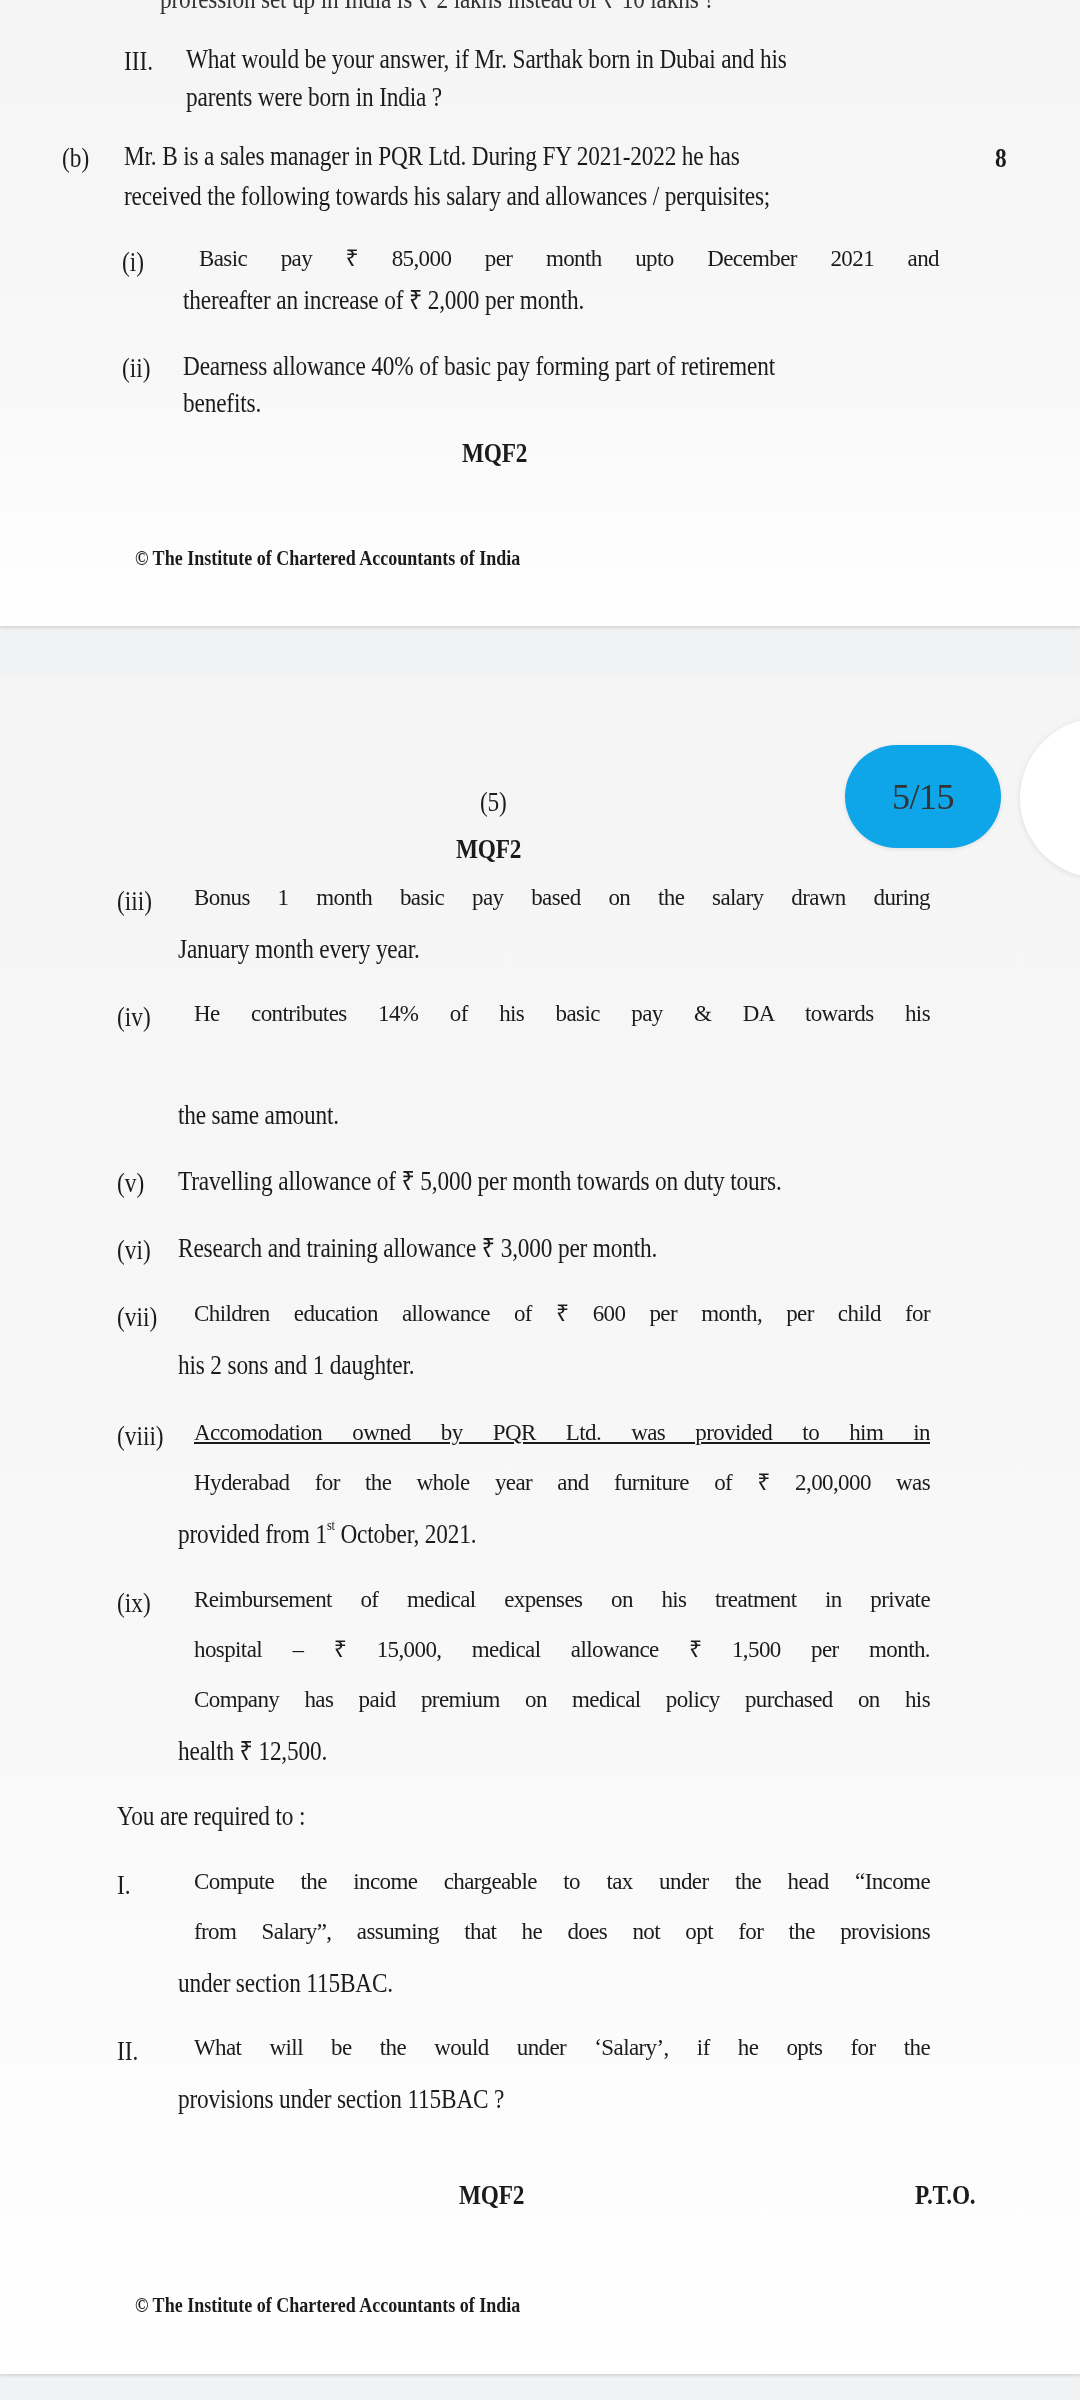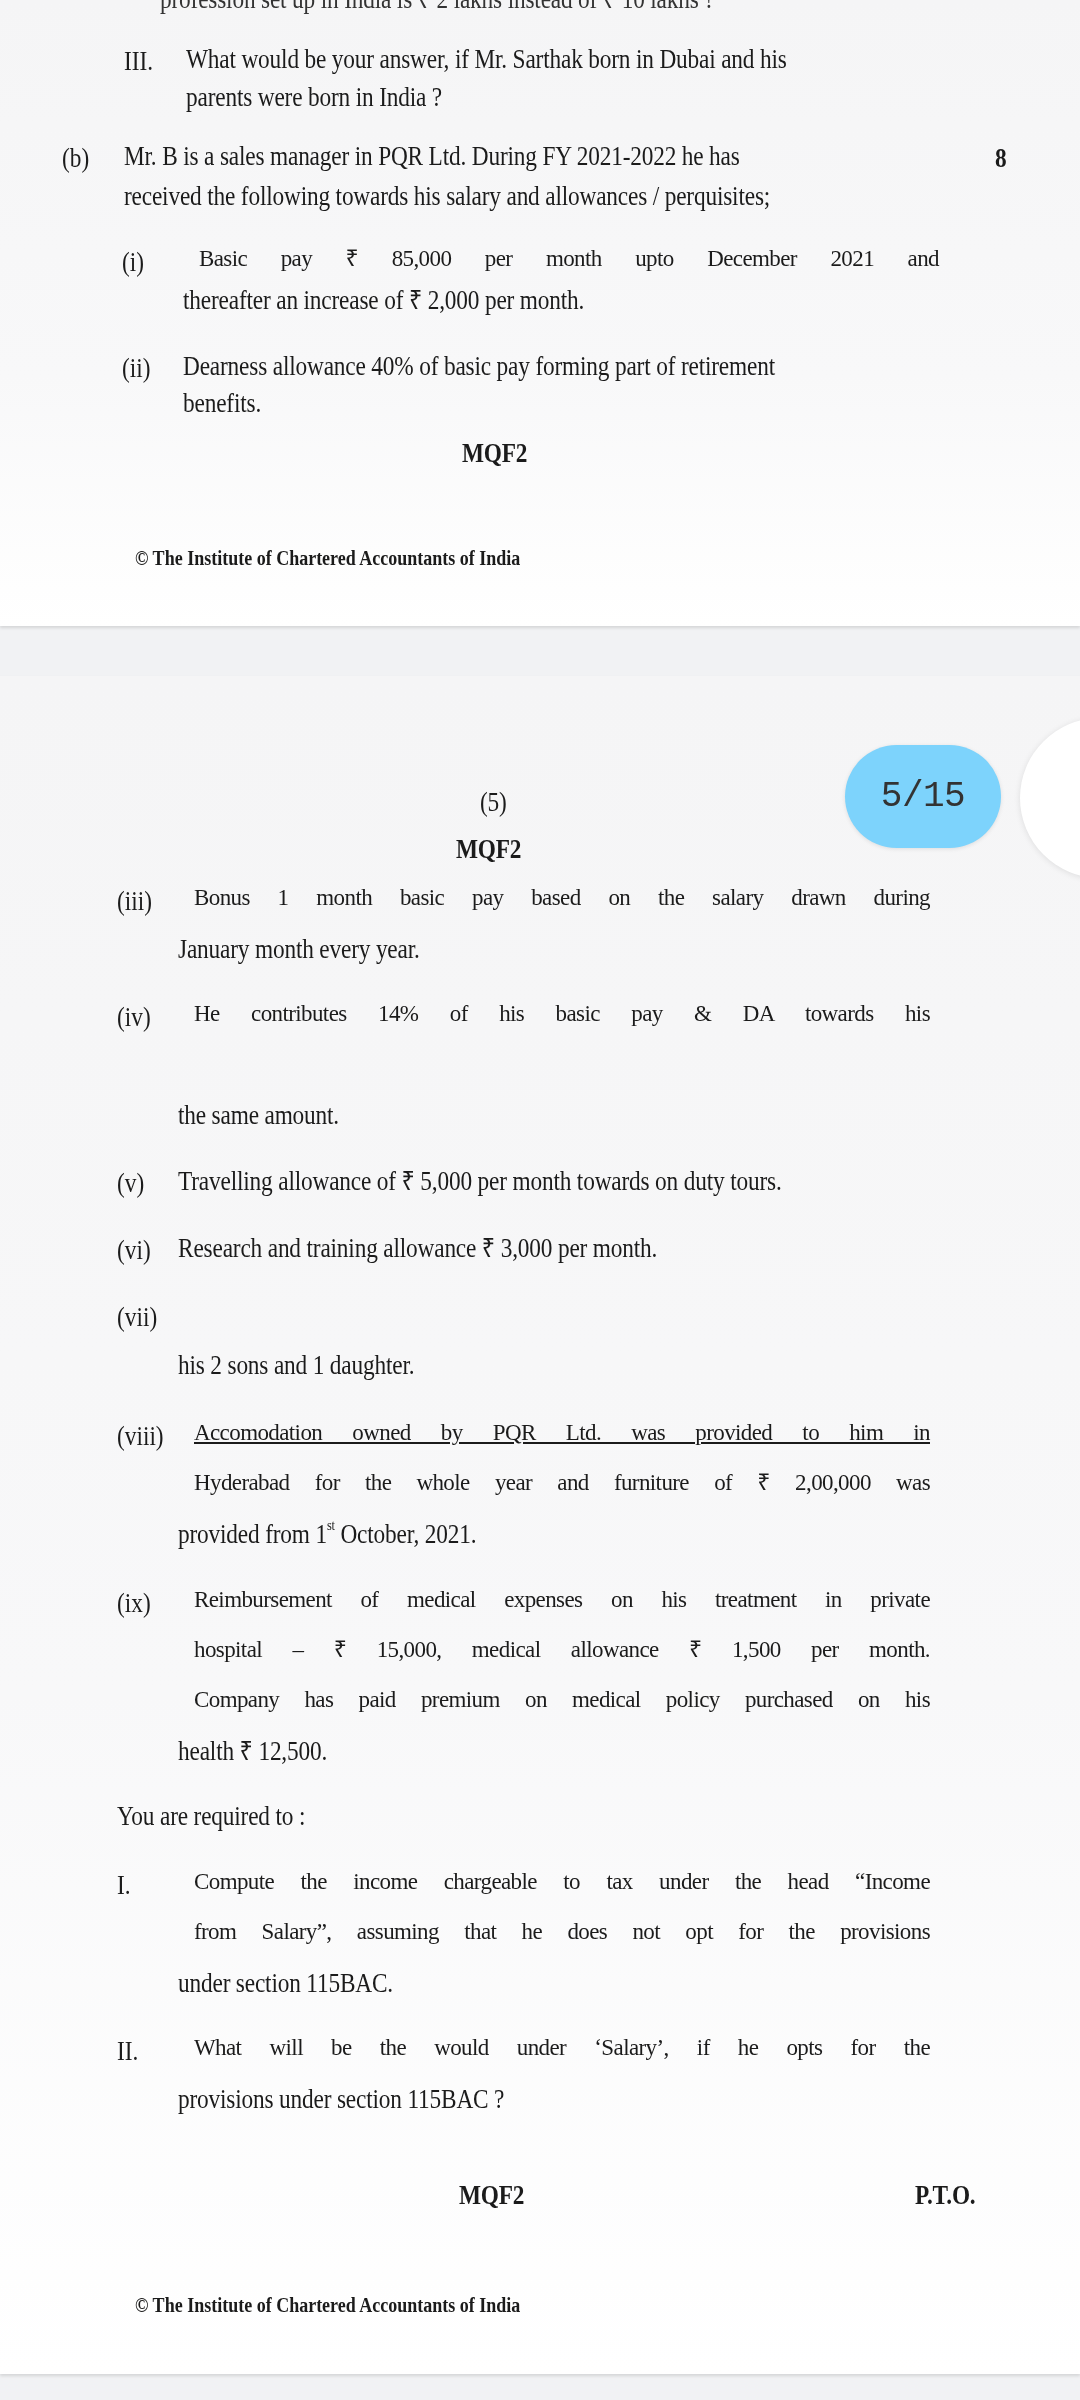--- a/index.html
+++ b/index.html
@@ -71,12 +71,12 @@
       width: 156px;
       height: 103px;
       border-radius: 52px;
-      background: #7dd3fc;
+      background: #0ea5e9;
       box-shadow: 0 1px 4px rgba(0,0,0,0.10);
       display: flex;
       align-items: center;
       justify-content: center;
-      font-family: Liberation Mono, monospace;
+      font-family: Liberation Serif, serif;
       font-size: 36px;
       color: #333;
       letter-spacing: -0.5px;

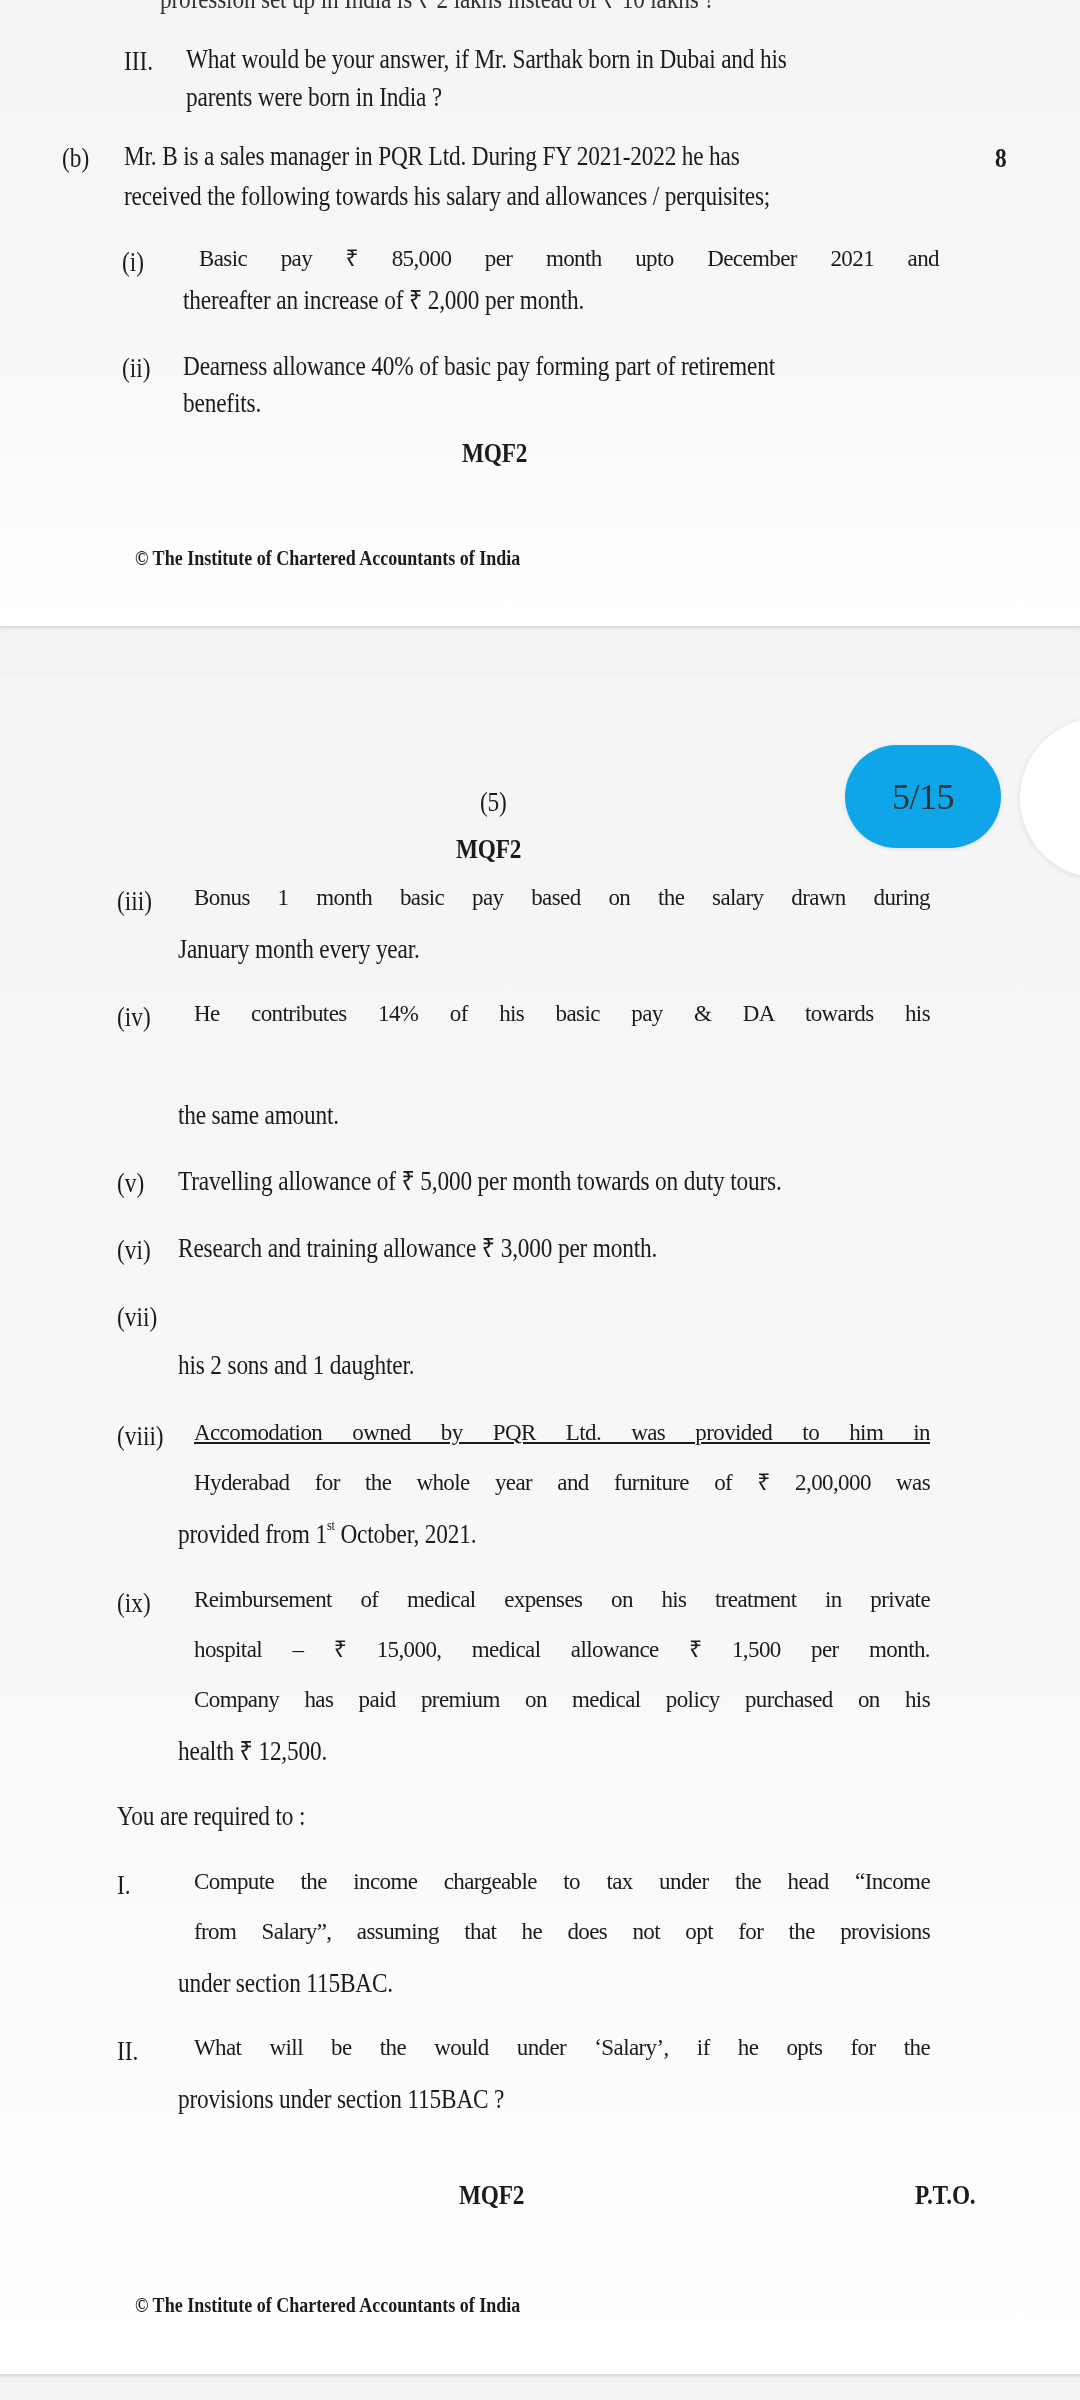--- a/index.html
+++ b/index.html
@@ -141,6 +141,7 @@
     <div class="t" style="left:178px; top:559px;">Research and training allowance ₹ 3,000 per month.</div>
 
     <div class="label" style="left:117px; top:626px;">(vii)</div>
+    <div class="just" style="left:178px; top:626px; width:736px;">Children education allowance of ₹ 600 per month, per child for</div>
     <div class="t" style="left:178px; top:676px;">his 2 sons and 1 daughter.</div>
 
     <div class="label" style="left:117px; top:745px;">(viii)</div>

